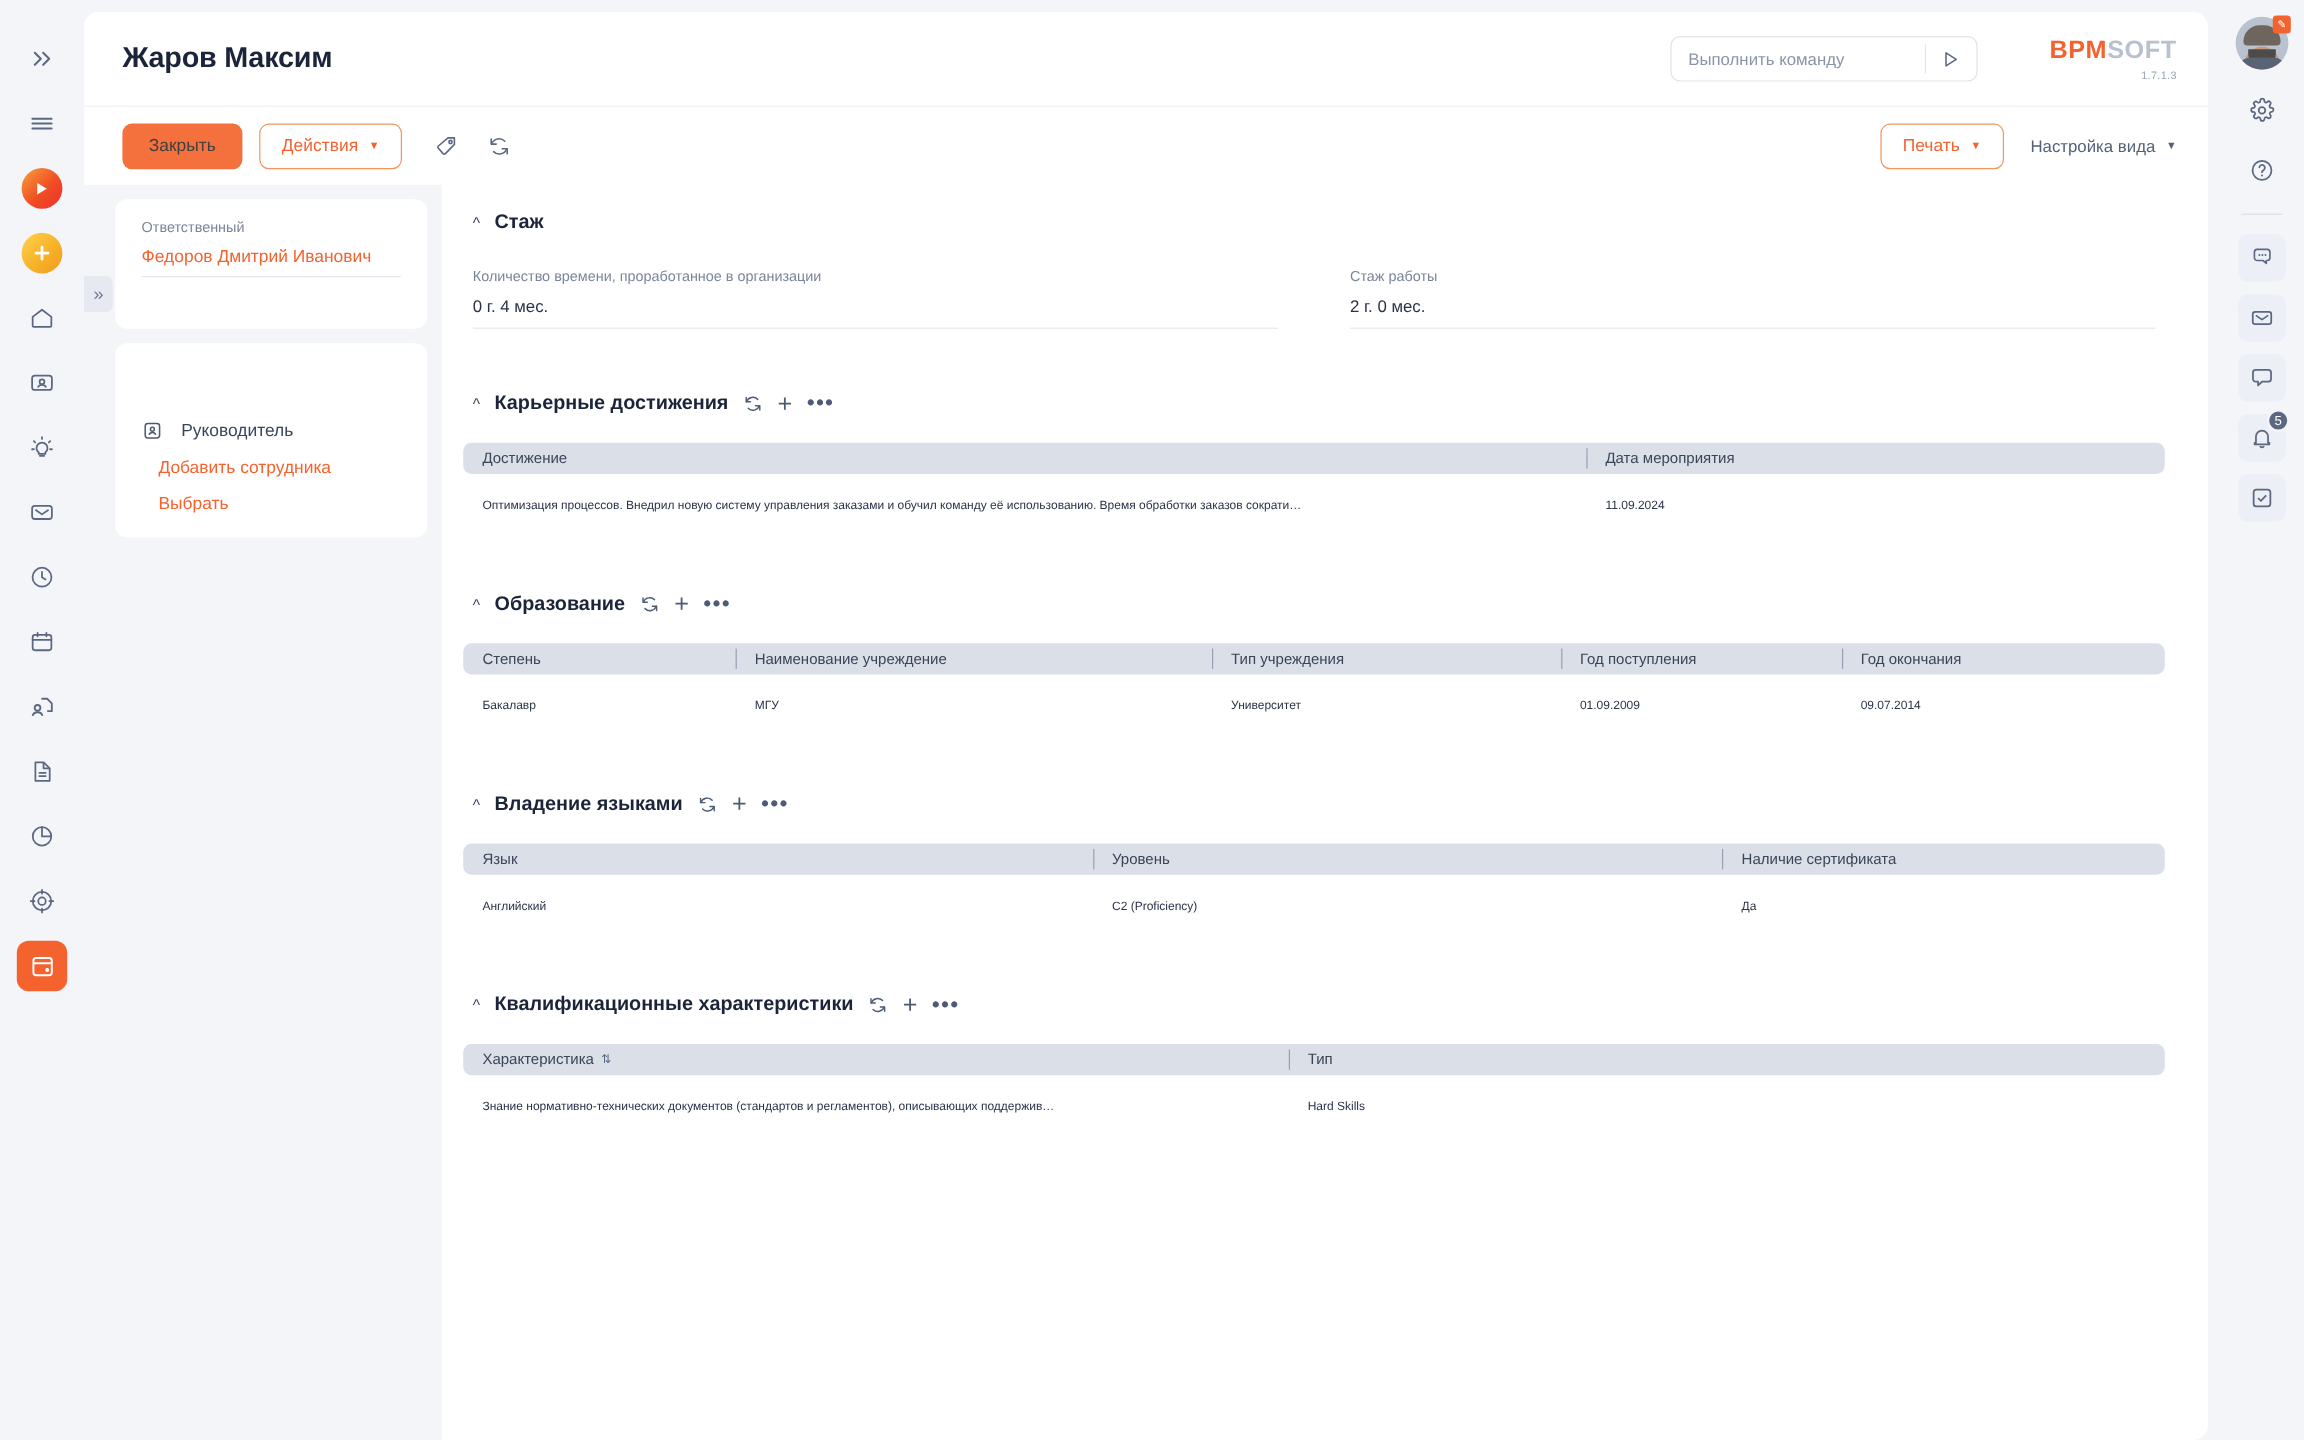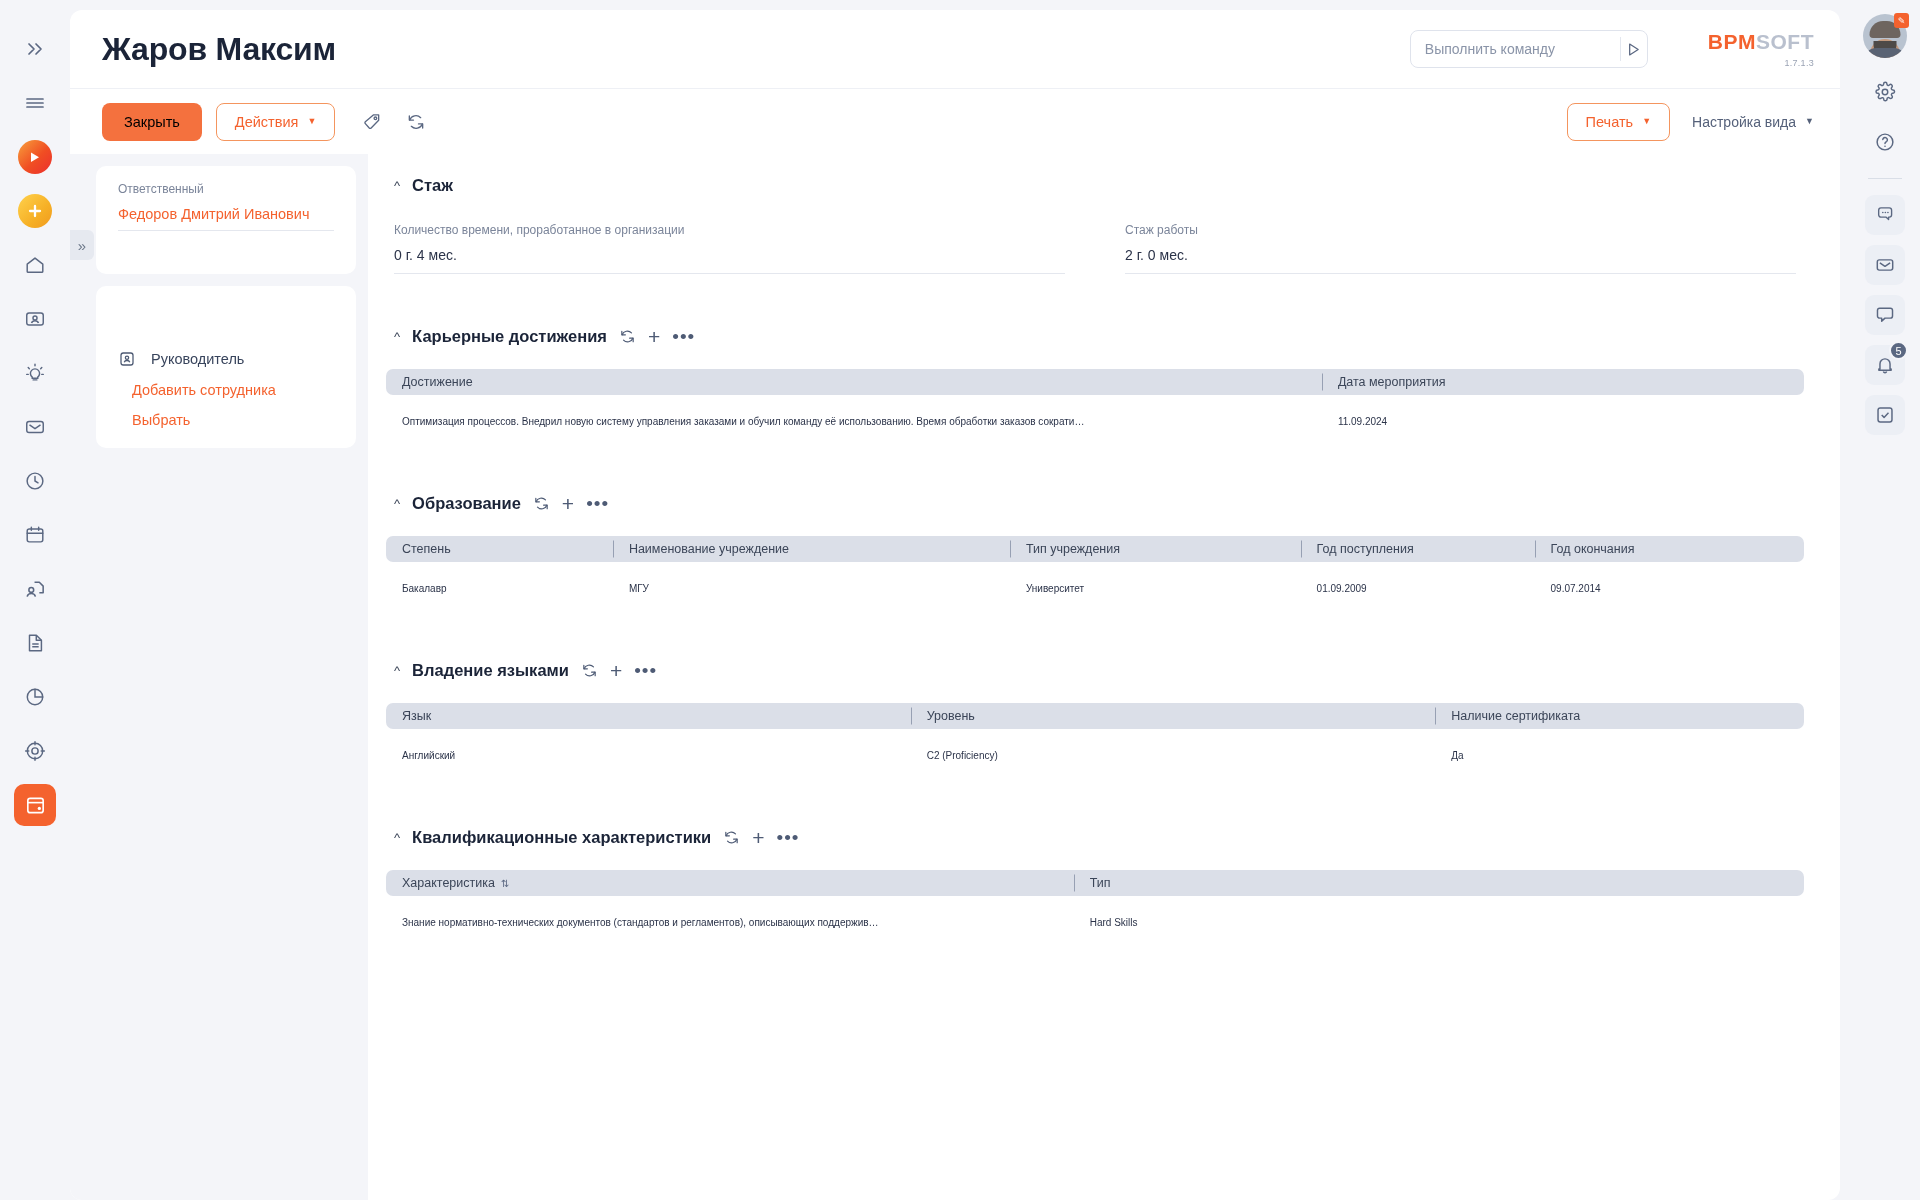--- a/index.html
+++ b/index.html
@@ -76,7 +76,7 @@
     flex: 0 0 78px;
   }
   .page-title {
-    font-size: 32px; font-weight: bold; color: #1b2438;
+    font-size: 24px; font-weight: bold; color: #1b2438;
     letter-spacing: -0.2px;
   }
   .header-right {

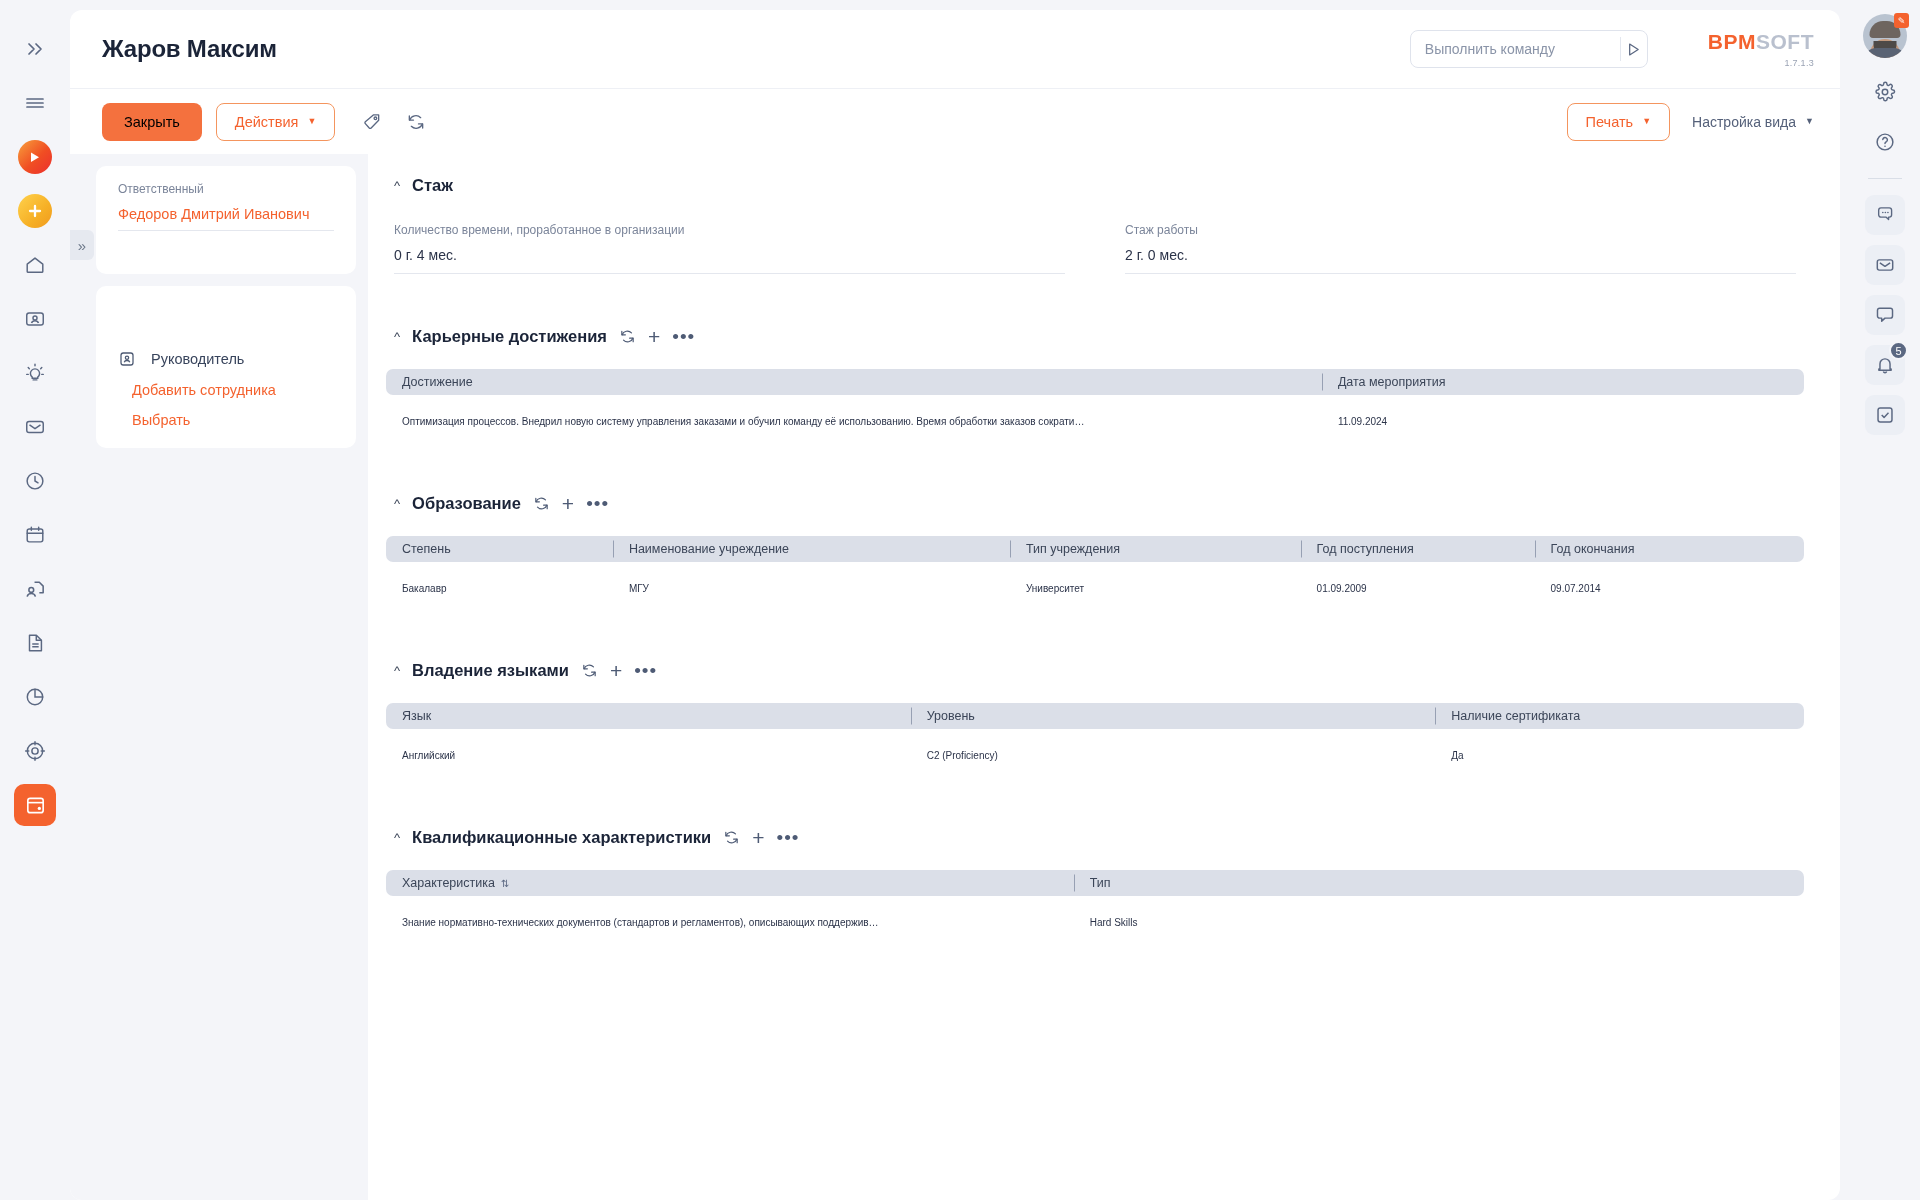--- a/index.html
+++ b/index.html
@@ -83,7 +83,7 @@
     margin-left: auto; display: flex; align-items: center; gap: 20px;
   }
   .cmd-box {
-    width: 238px; height: 38px;
+    width: 256px; height: 38px;
     border: 1px solid #dfe3ec; border-radius: 8px;
     display: flex; align-items: center;
     background: #fff;

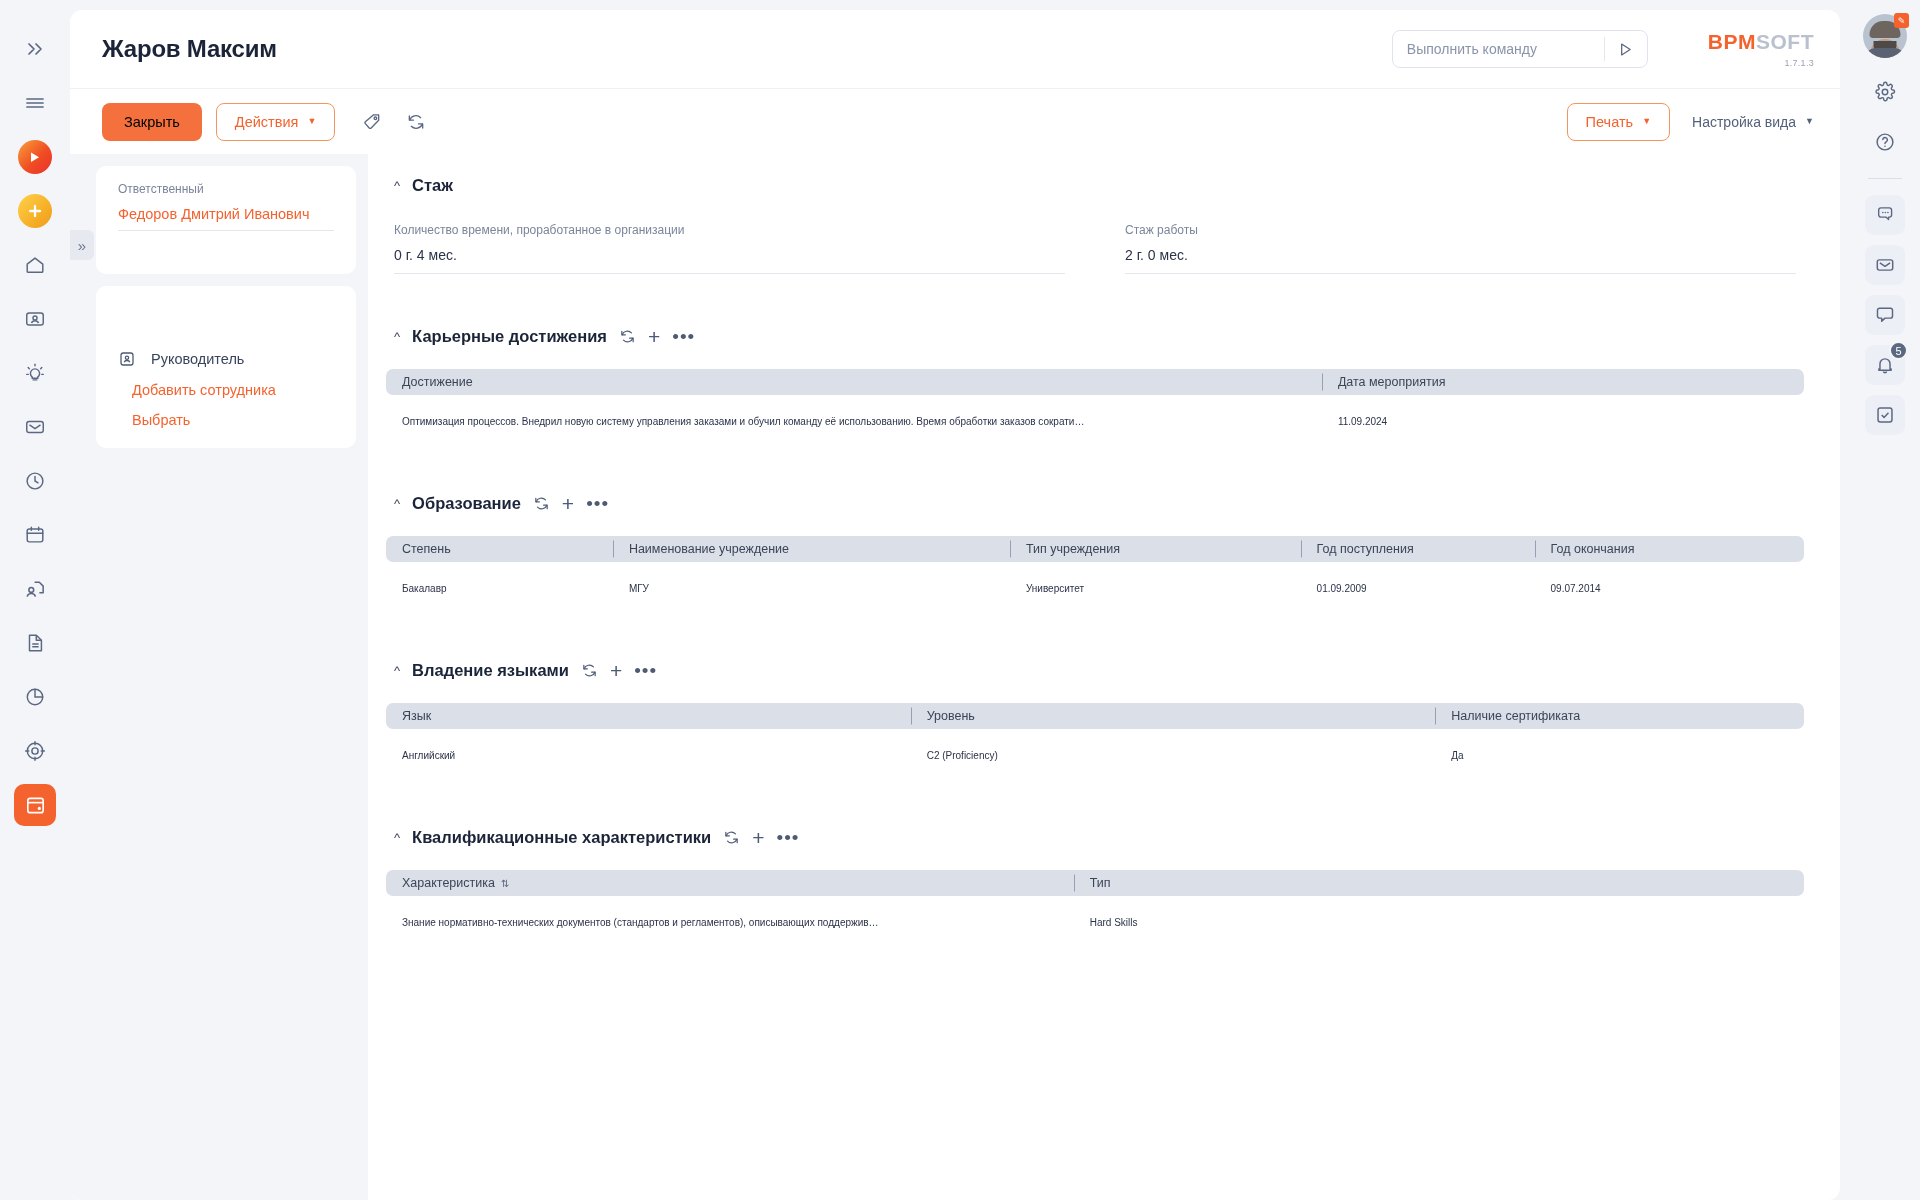--- a/index.html
+++ b/index.html
@@ -124,7 +124,7 @@
     cursor: pointer; white-space: nowrap;
   }
   .btn-primary {
-    background: #f4713e; color: #000000; border: none;
+    background: #f4713e; color: #404040; border: none;
     padding: 0 22px; font-weight: normal;
   }
   .btn-outline {

